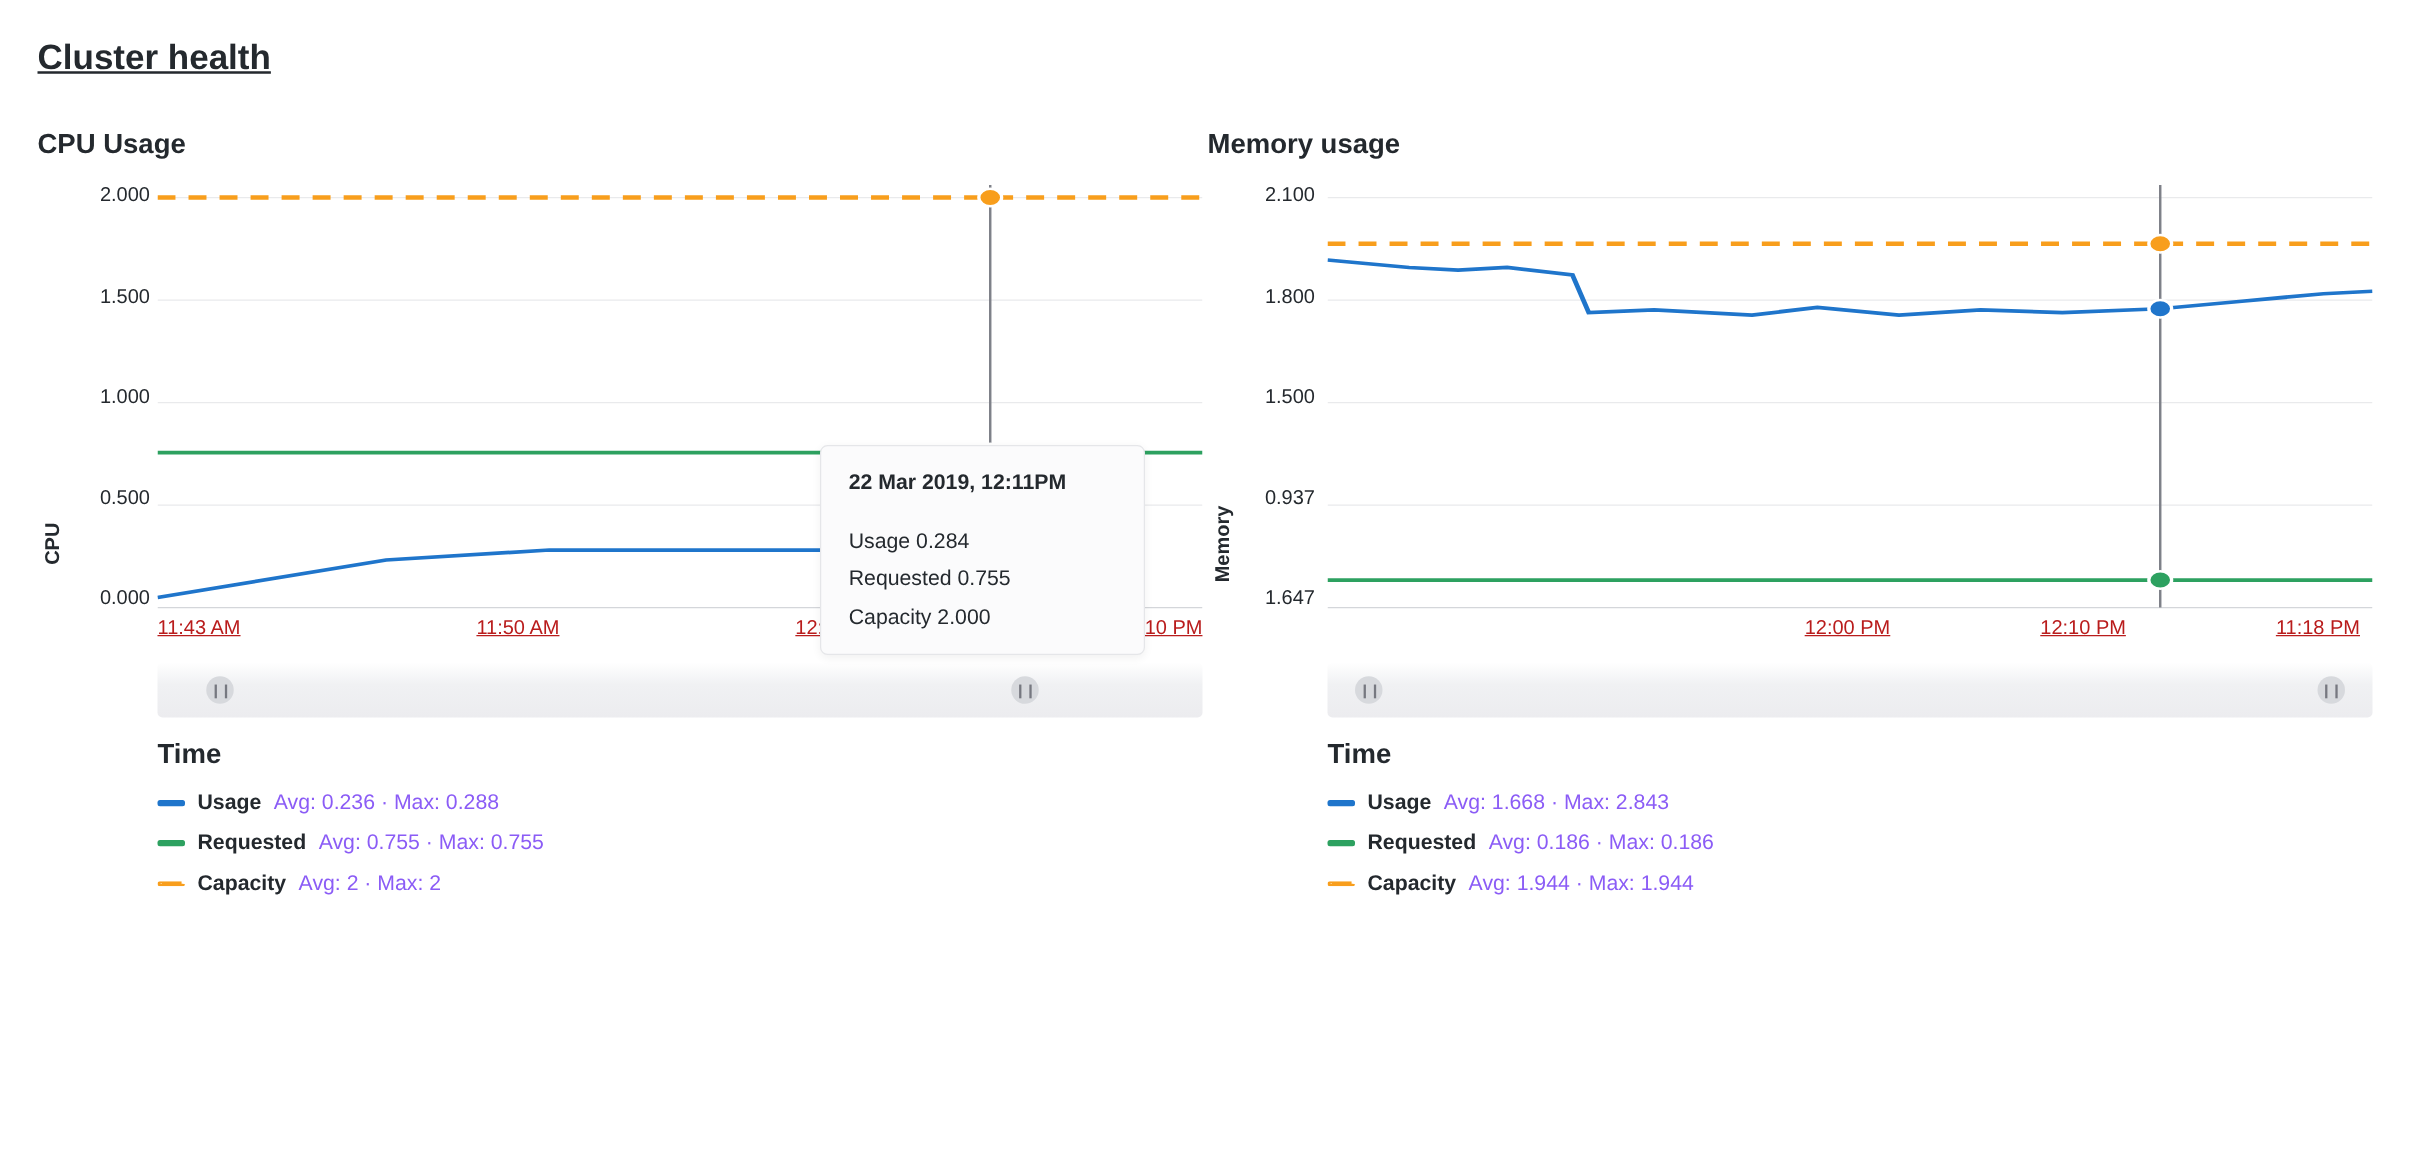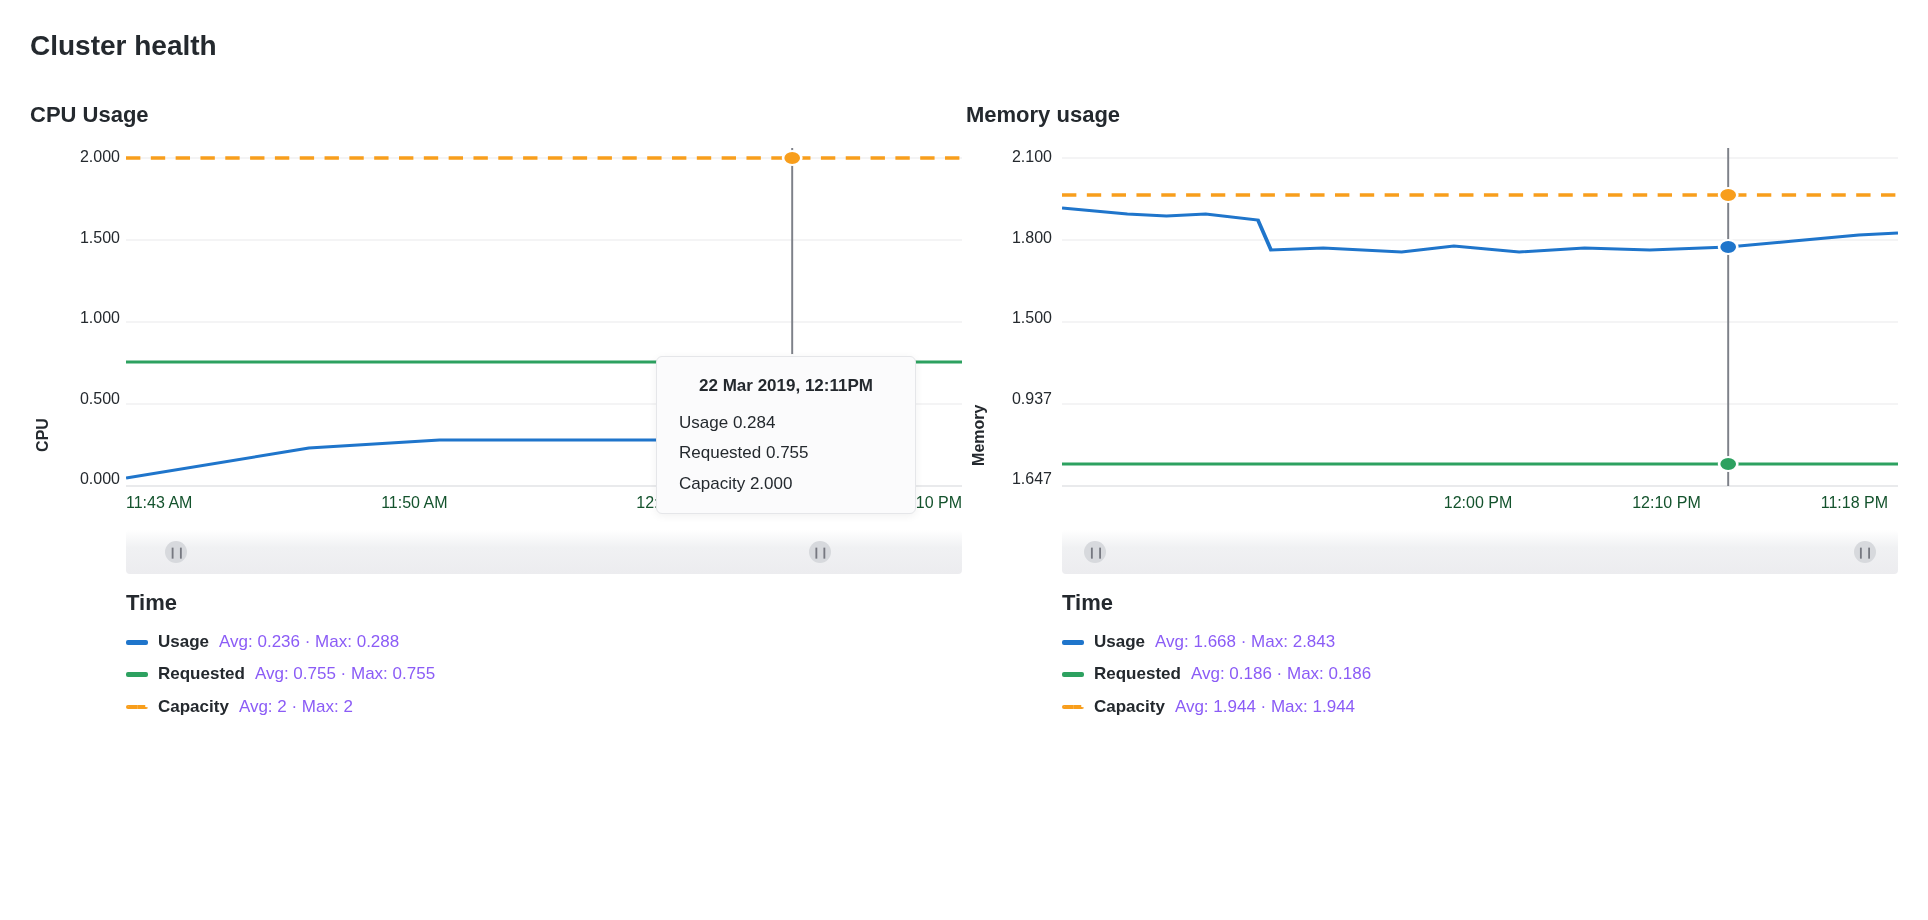--- a/index.html
+++ b/index.html
@@ -17,6 +17,7 @@
     font-size: 28px;
     font-weight: 700;
     margin: 10px 0 40px 0;
+    text-decoration: underline;
   }
   .charts-row {
     display: flex;

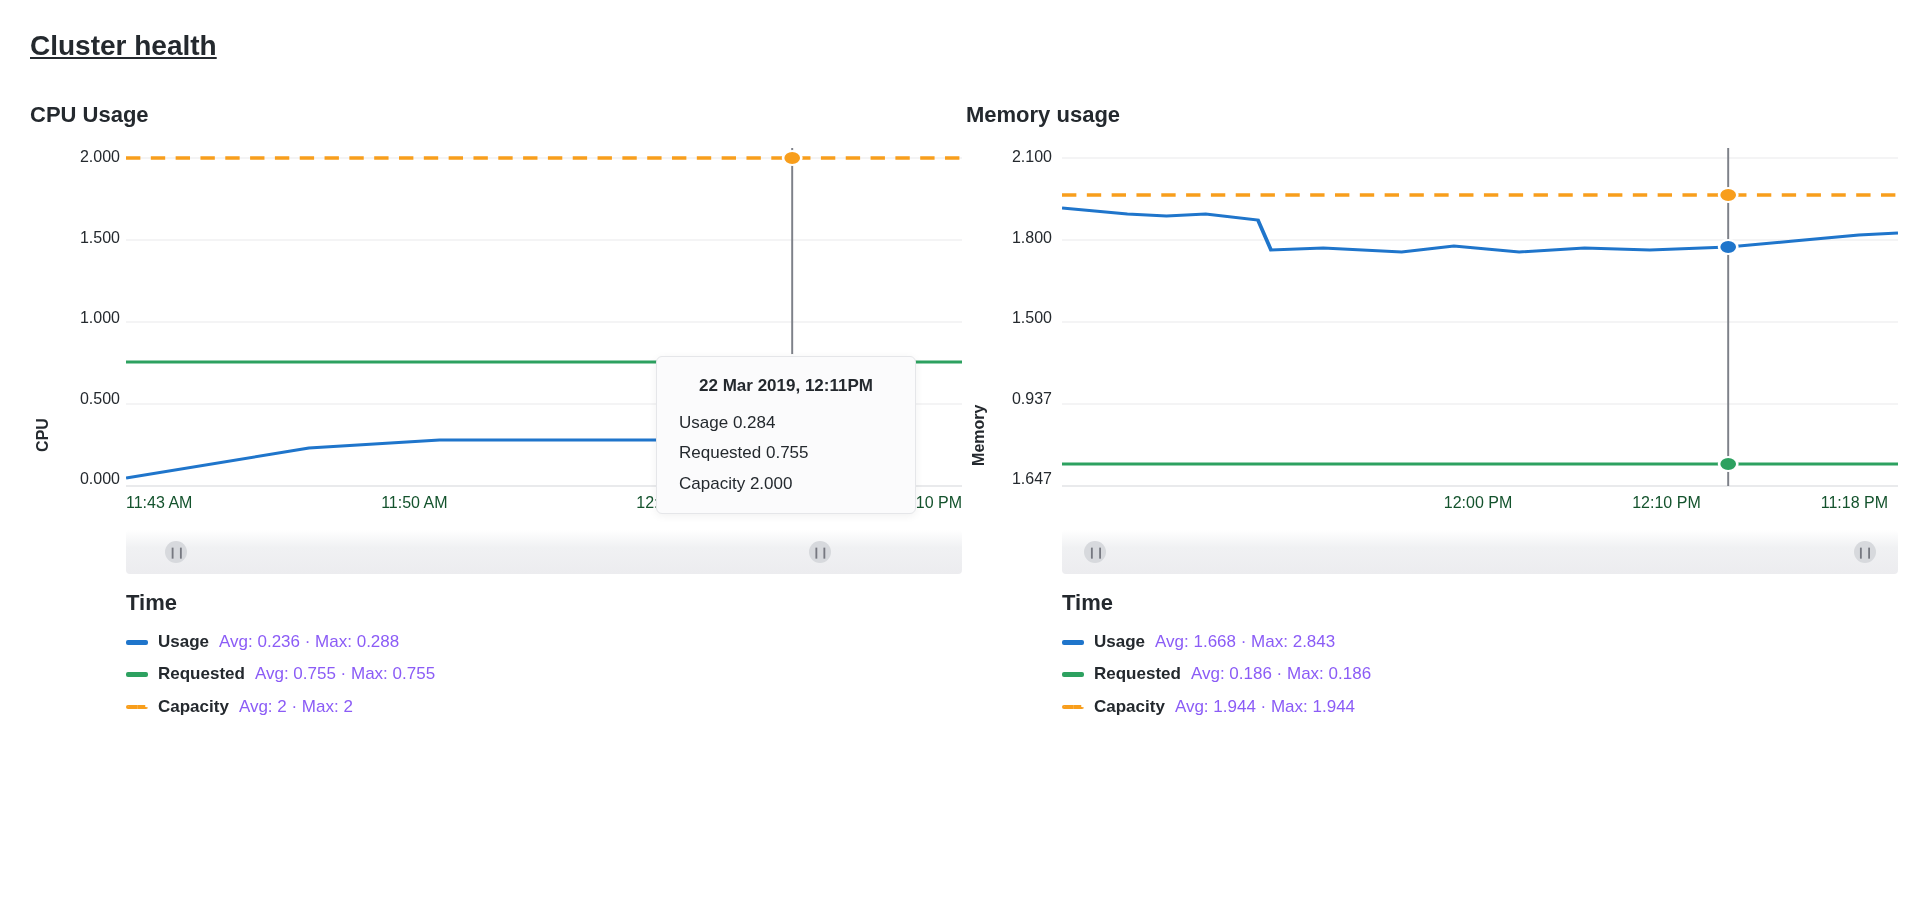--- a/index.html
+++ b/index.html
@@ -142,8 +142,7 @@
   }
   .tooltip-title {
     font-weight: 700;
-    margin-bottom: 6px;
-    text-align: center;
+    margin-bottom: 16px;
   }
   .gridline { stroke: #e9eaec; stroke-width: 1; }
   .axis-line { stroke: #d4d6da; stroke-width: 1; }

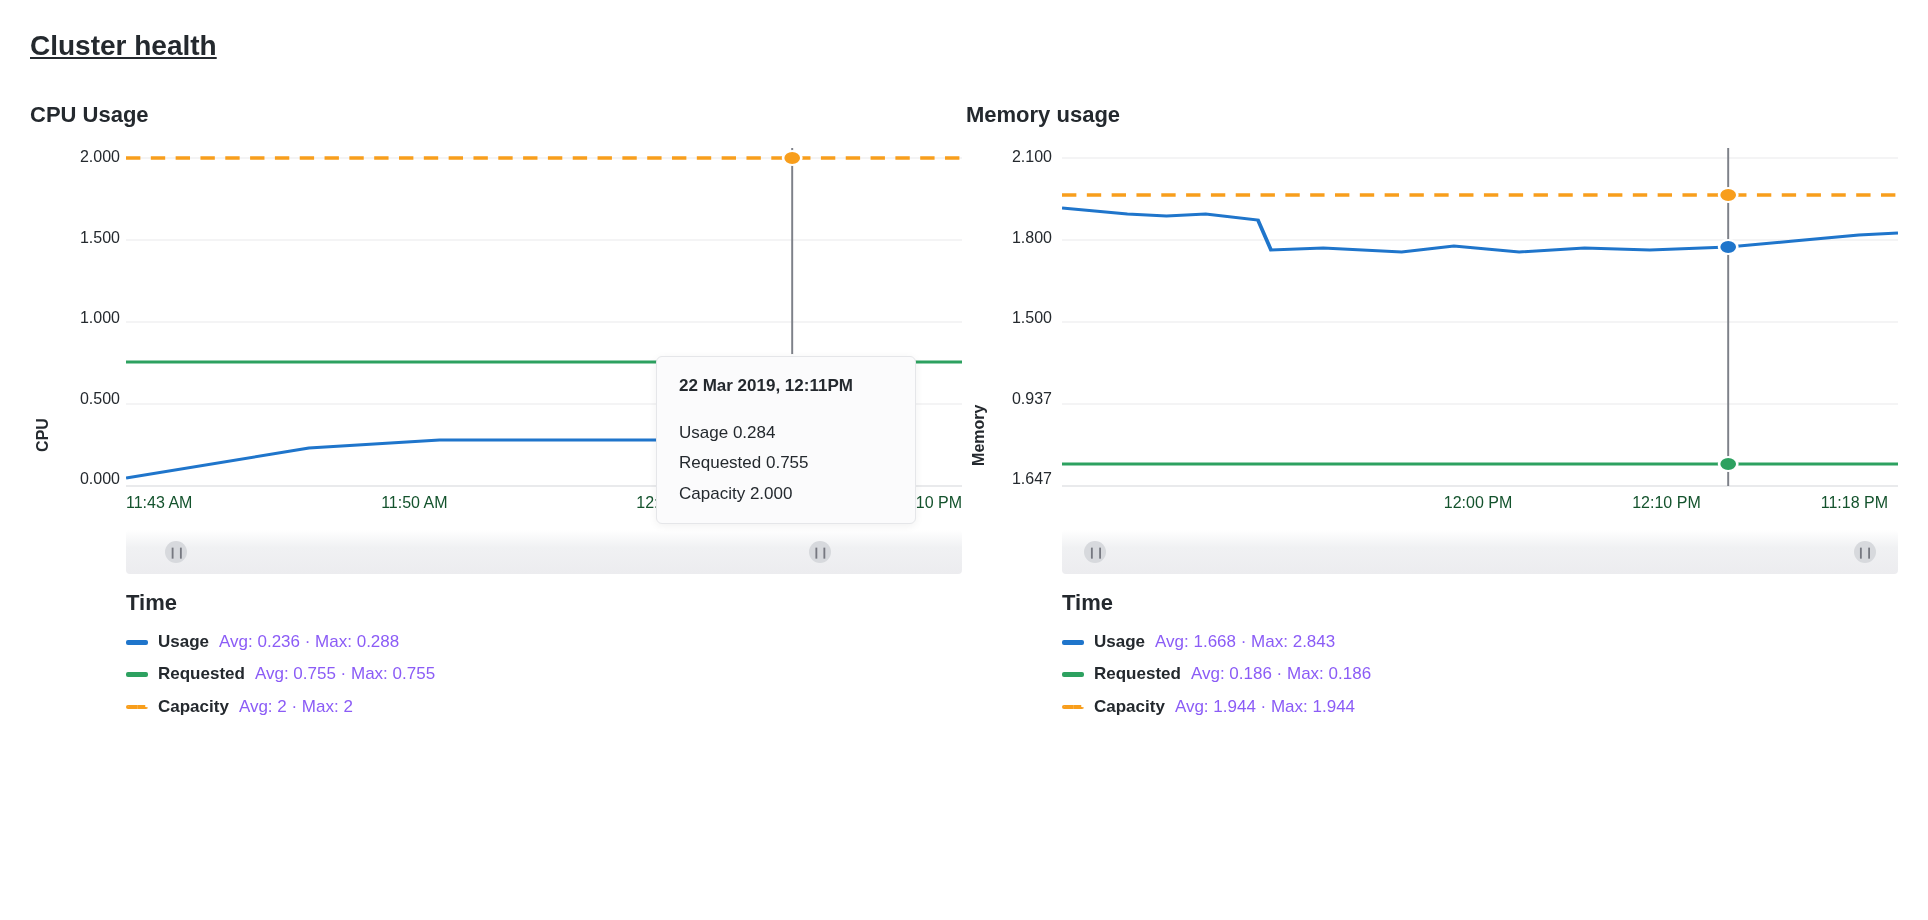--- a/index.html
+++ b/index.html
@@ -57,8 +57,9 @@
     display: flex;
     justify-content: space-between;
     font-size: 16px;
-    color: #14532d;
+    color: #b91c1c;
     padding: 6px 0 0 0;
+    text-decoration: underline;
   }
   .y-ticks {
     position: absolute;

